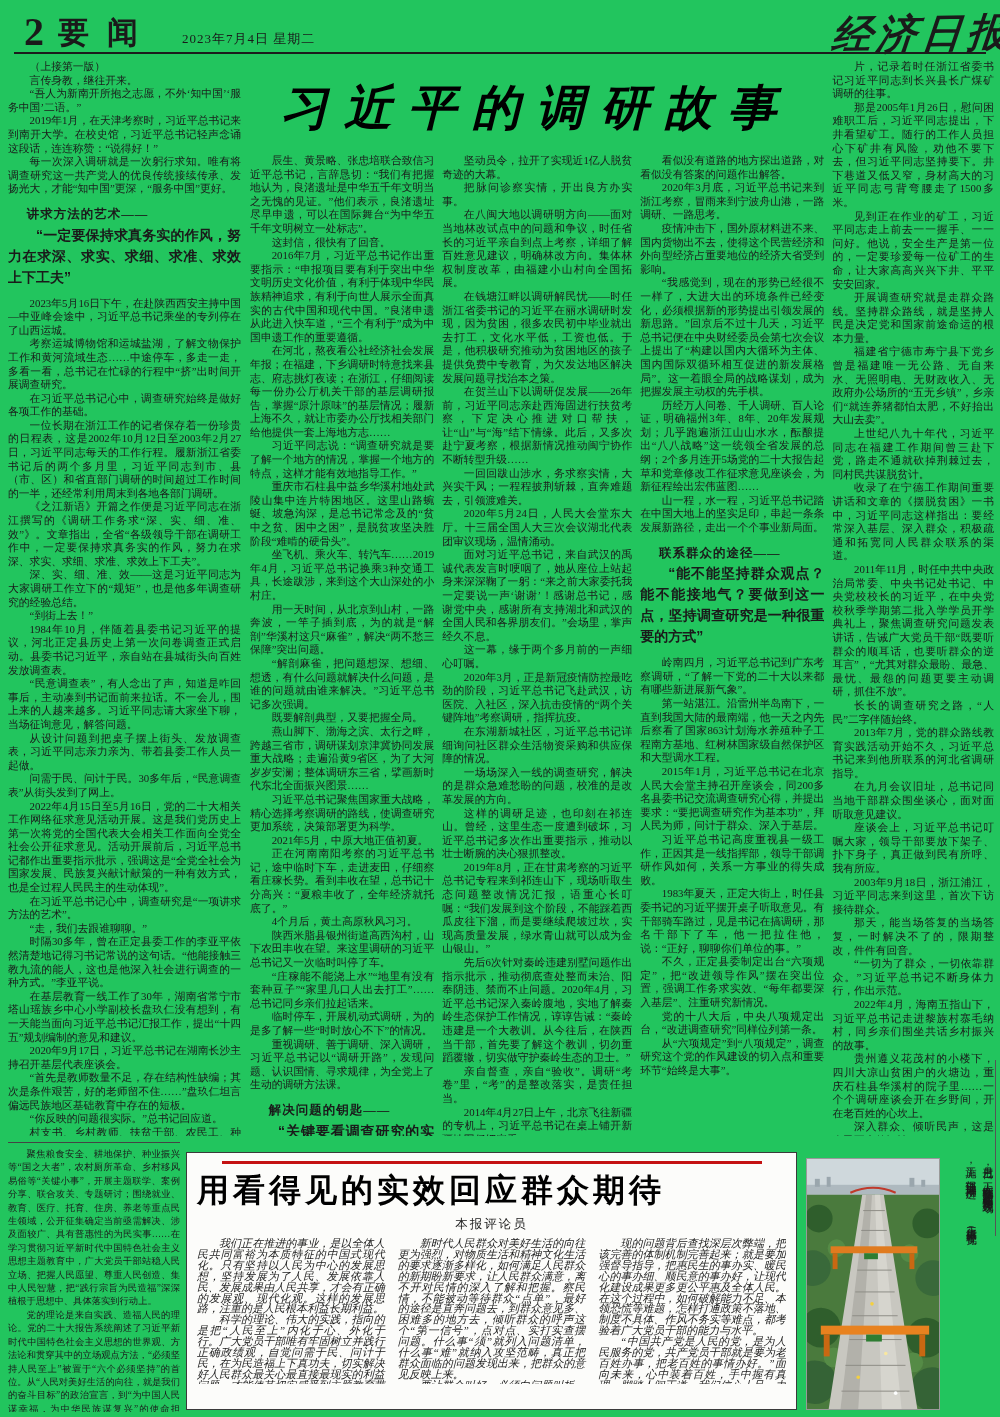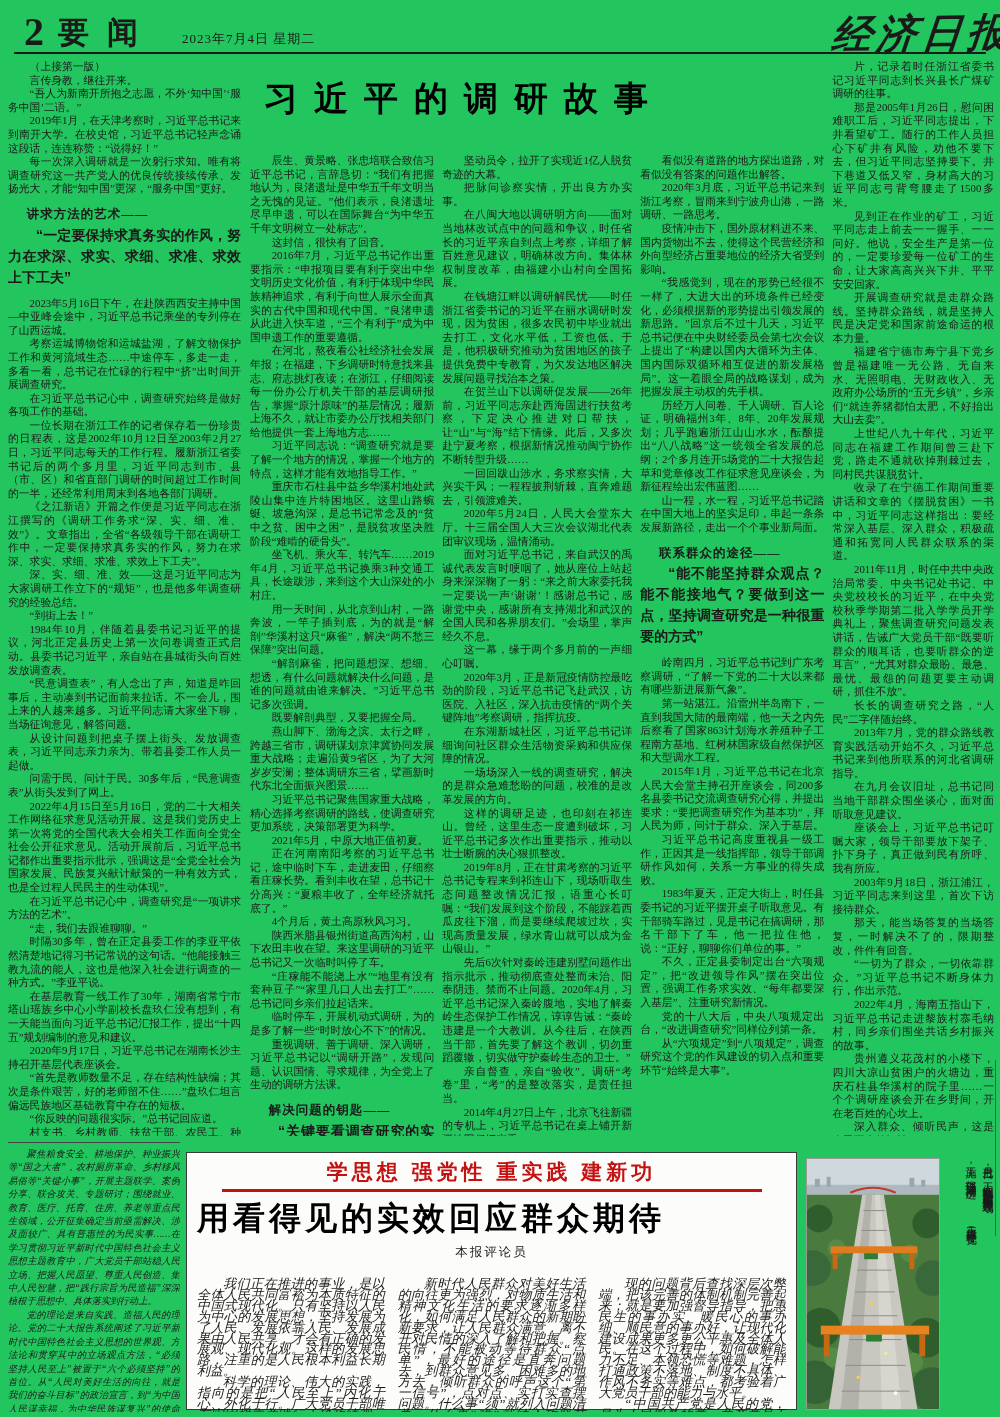--- a/index.html
+++ b/index.html
@@ -15,9 +15,9 @@
   .header-rule{position:absolute;top:52px;left:14px;width:972px;border-top:2.5px solid #1c1c1c;}
   
   .article{position:absolute;top:60px;left:8px;width:986px;height:1076px;}
-  .main-headline{position:absolute;top:16px;left:240px;width:560px;text-align:left;z-index:3;
-        font-family:"Liberation Sans",sans-serif;font-weight:900;font-size:34px;letter-spacing:16px;
-        text-indent:16px;white-space:nowrap;color:#000;}
+  .main-headline{position:absolute;top:16px;left:240px;width:560px;text-align:center;z-index:3;
+        font-family:"Liberation Sans",sans-serif;font-weight:900;font-size:48px;letter-spacing:16px;
+        text-indent:16px;white-space:nowrap;color:#000;font-style:italic;}
   .cols{display:flex;height:1076px;}
   .col{overflow:hidden;text-align:justify;font-size:10.8px;line-height:13.6px;height:1076px;box-sizing:border-box;}
   .col.c1{width:238px;margin-right:9px;}

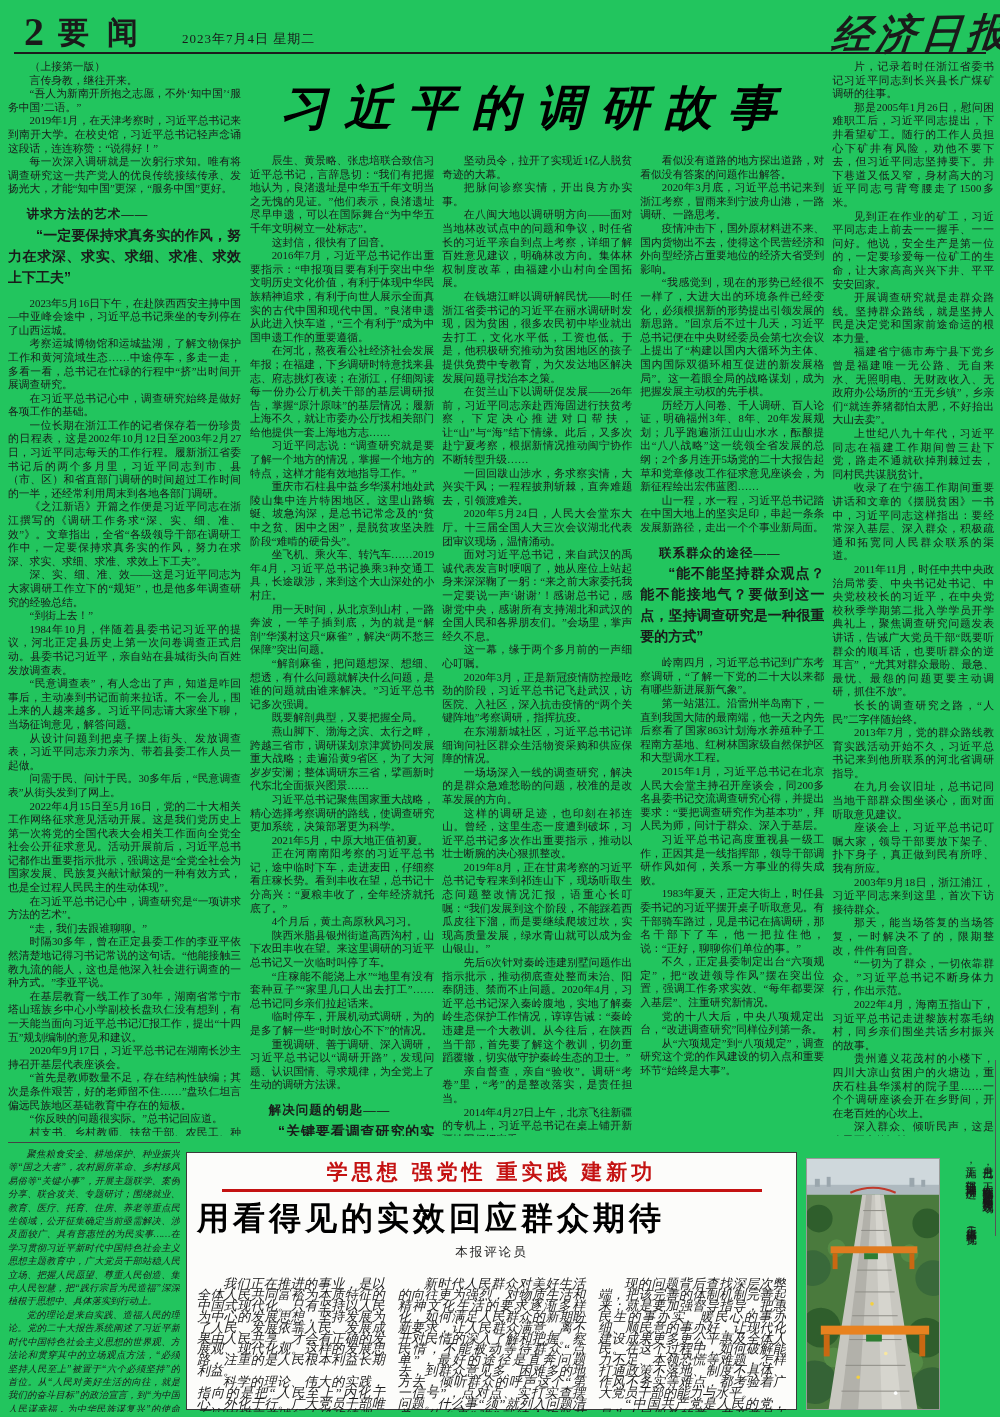--- a/index.html
+++ b/index.html
@@ -32,7 +32,7 @@
   
   .bottom-left{position:absolute;left:8px;top:1142px;width:172px;height:270px;overflow:hidden;
         border-top:1.5px solid #444;padding-top:5px;box-sizing:border-box;
-        font-size:9.3px;line-height:13.4px;text-align:justify;font-style:italic;}
+        font-size:9.3px;line-height:13.4px;text-align:justify;}
   .bottom-left p{margin:0;text-indent:2em;}
   .editorial-box{position:absolute;left:186px;top:1152px;width:611px;height:258px;border:1px solid #3a3a3a;
         box-sizing:border-box;padding:5px 10px 4px;background:#fcfcfa;}

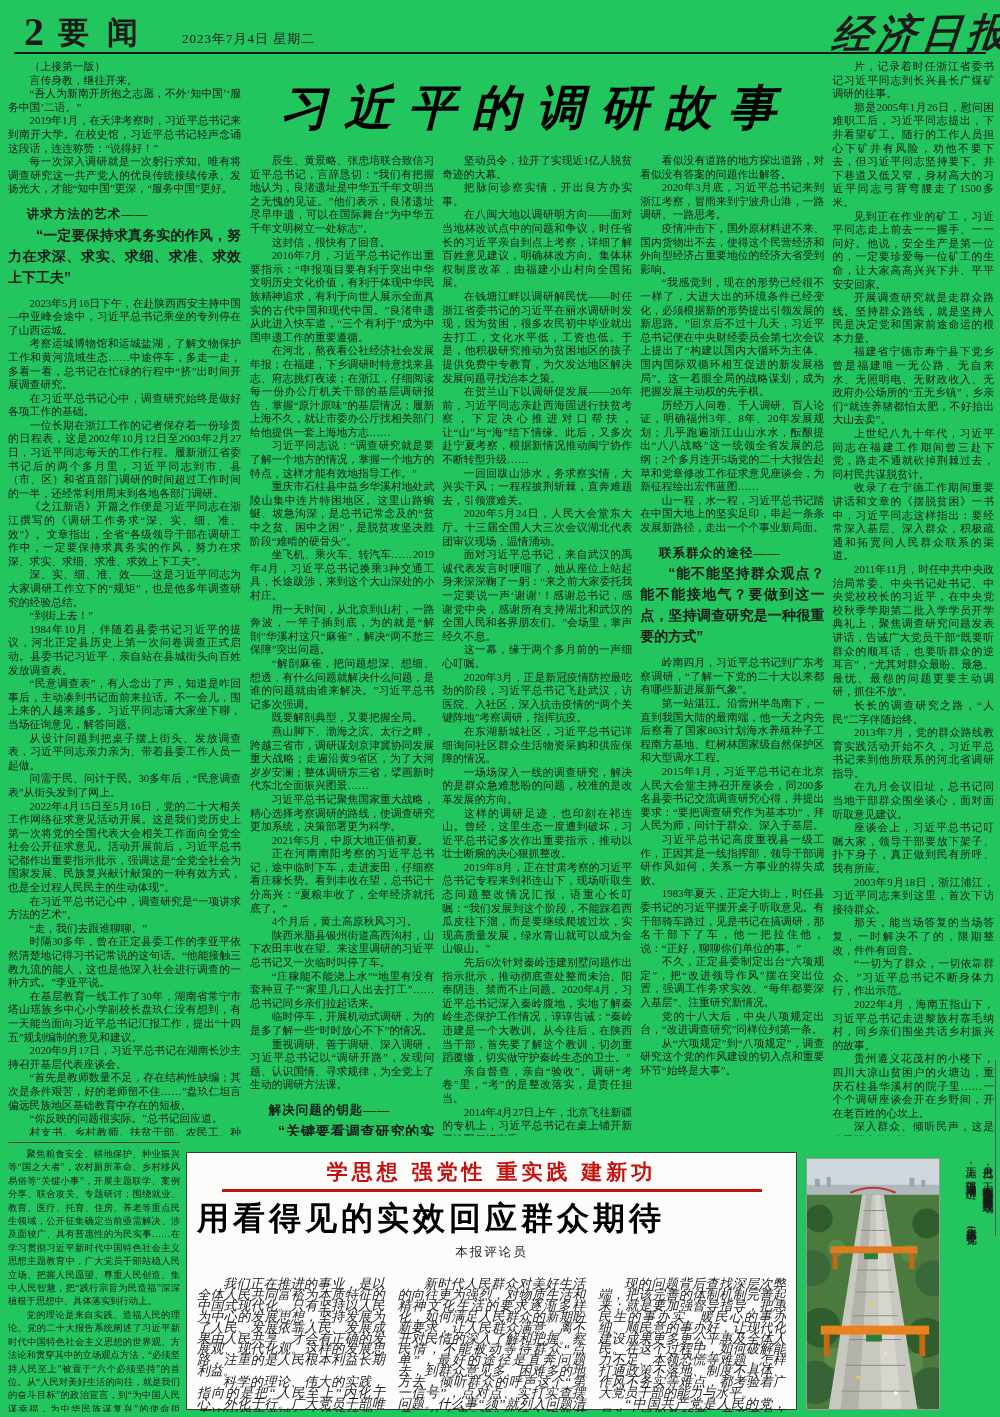--- a/index.html
+++ b/index.html
@@ -187,7 +187,6 @@
     </div>
 
   <div class="editorial-box">
-    <div class="slogan">学思想 强党性 重实践 建新功</div>
     <div class="slogan-underline"></div>
     <div class="ed-headline">用看得见的实效回应群众期待</div>
     <div class="ed-byline">本报评论员</div>

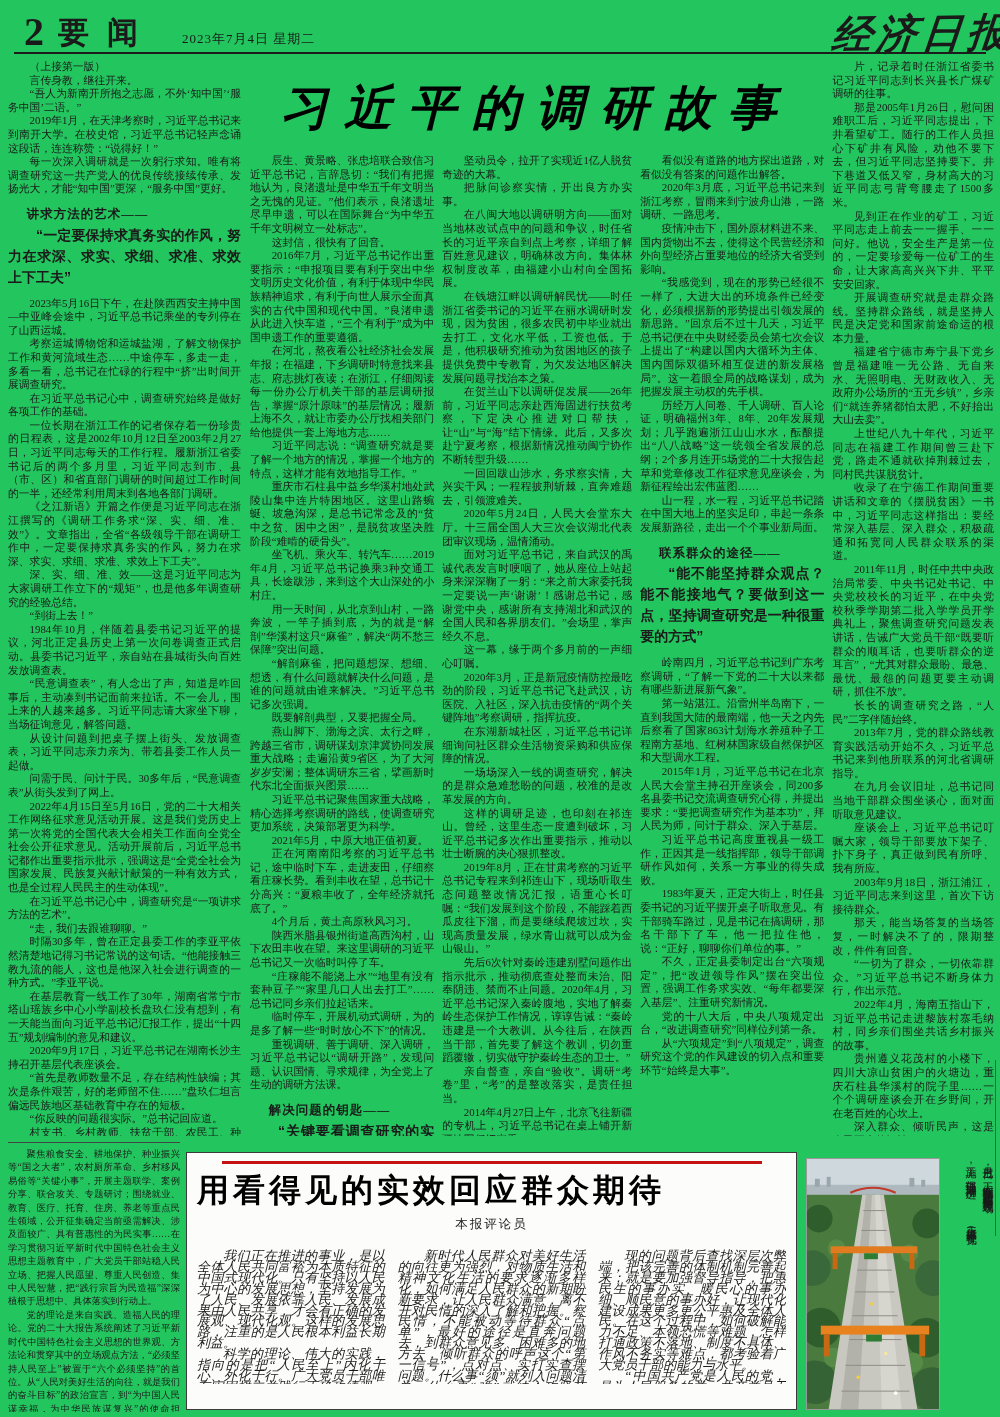--- a/index.html
+++ b/index.html
@@ -43,7 +43,7 @@
         letter-spacing:4px;white-space:nowrap;color:#000;}
   .ed-byline{text-align:center;font-size:12.5px;margin:3px 0 5px;letter-spacing:2px;}
   .ed-cols{display:flex;gap:13px;height:146px;overflow:hidden;}
-  .ed-col{flex:1;font-size:13px;line-height:10.9px;text-align:justify;font-style:italic;margin-top:13px;}
+  .ed-col{flex:1;font-size:11px;line-height:10.9px;text-align:justify;font-style:italic;}
   .ed-col p{margin:0;text-indent:2em;}
   
   .photo-wrap{position:absolute;left:806px;top:1158px;width:190px;height:252px;}

